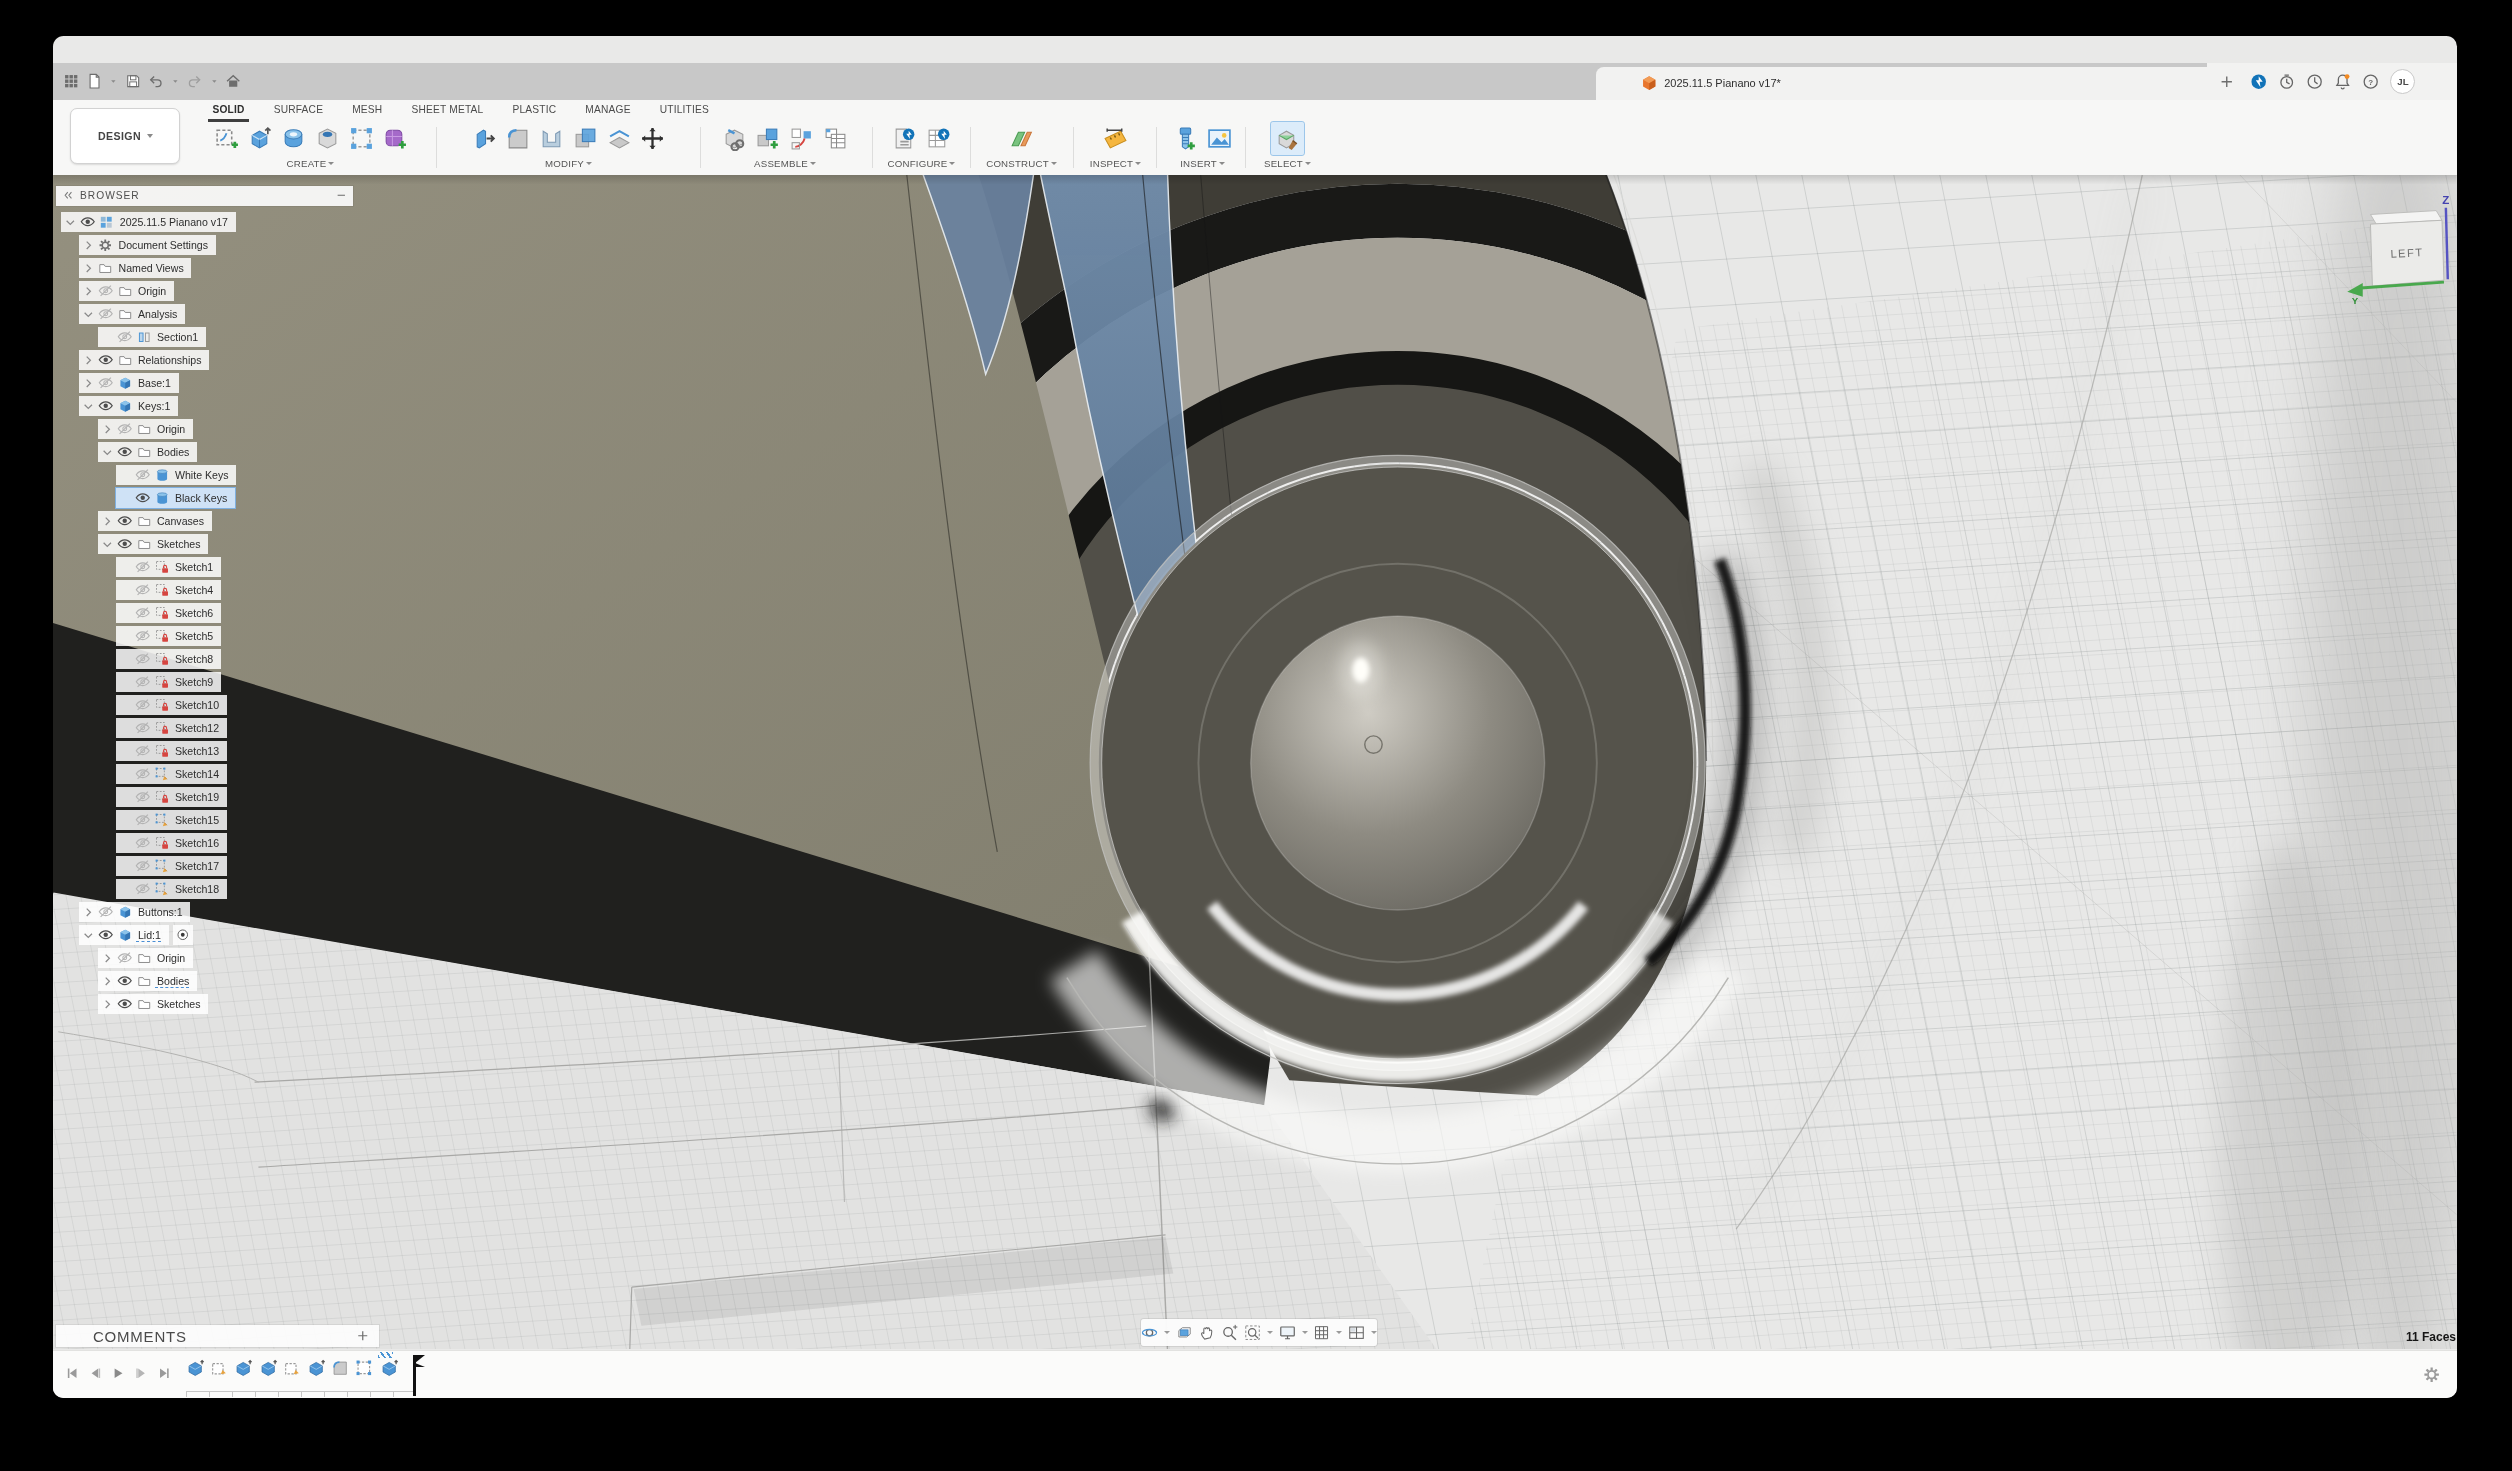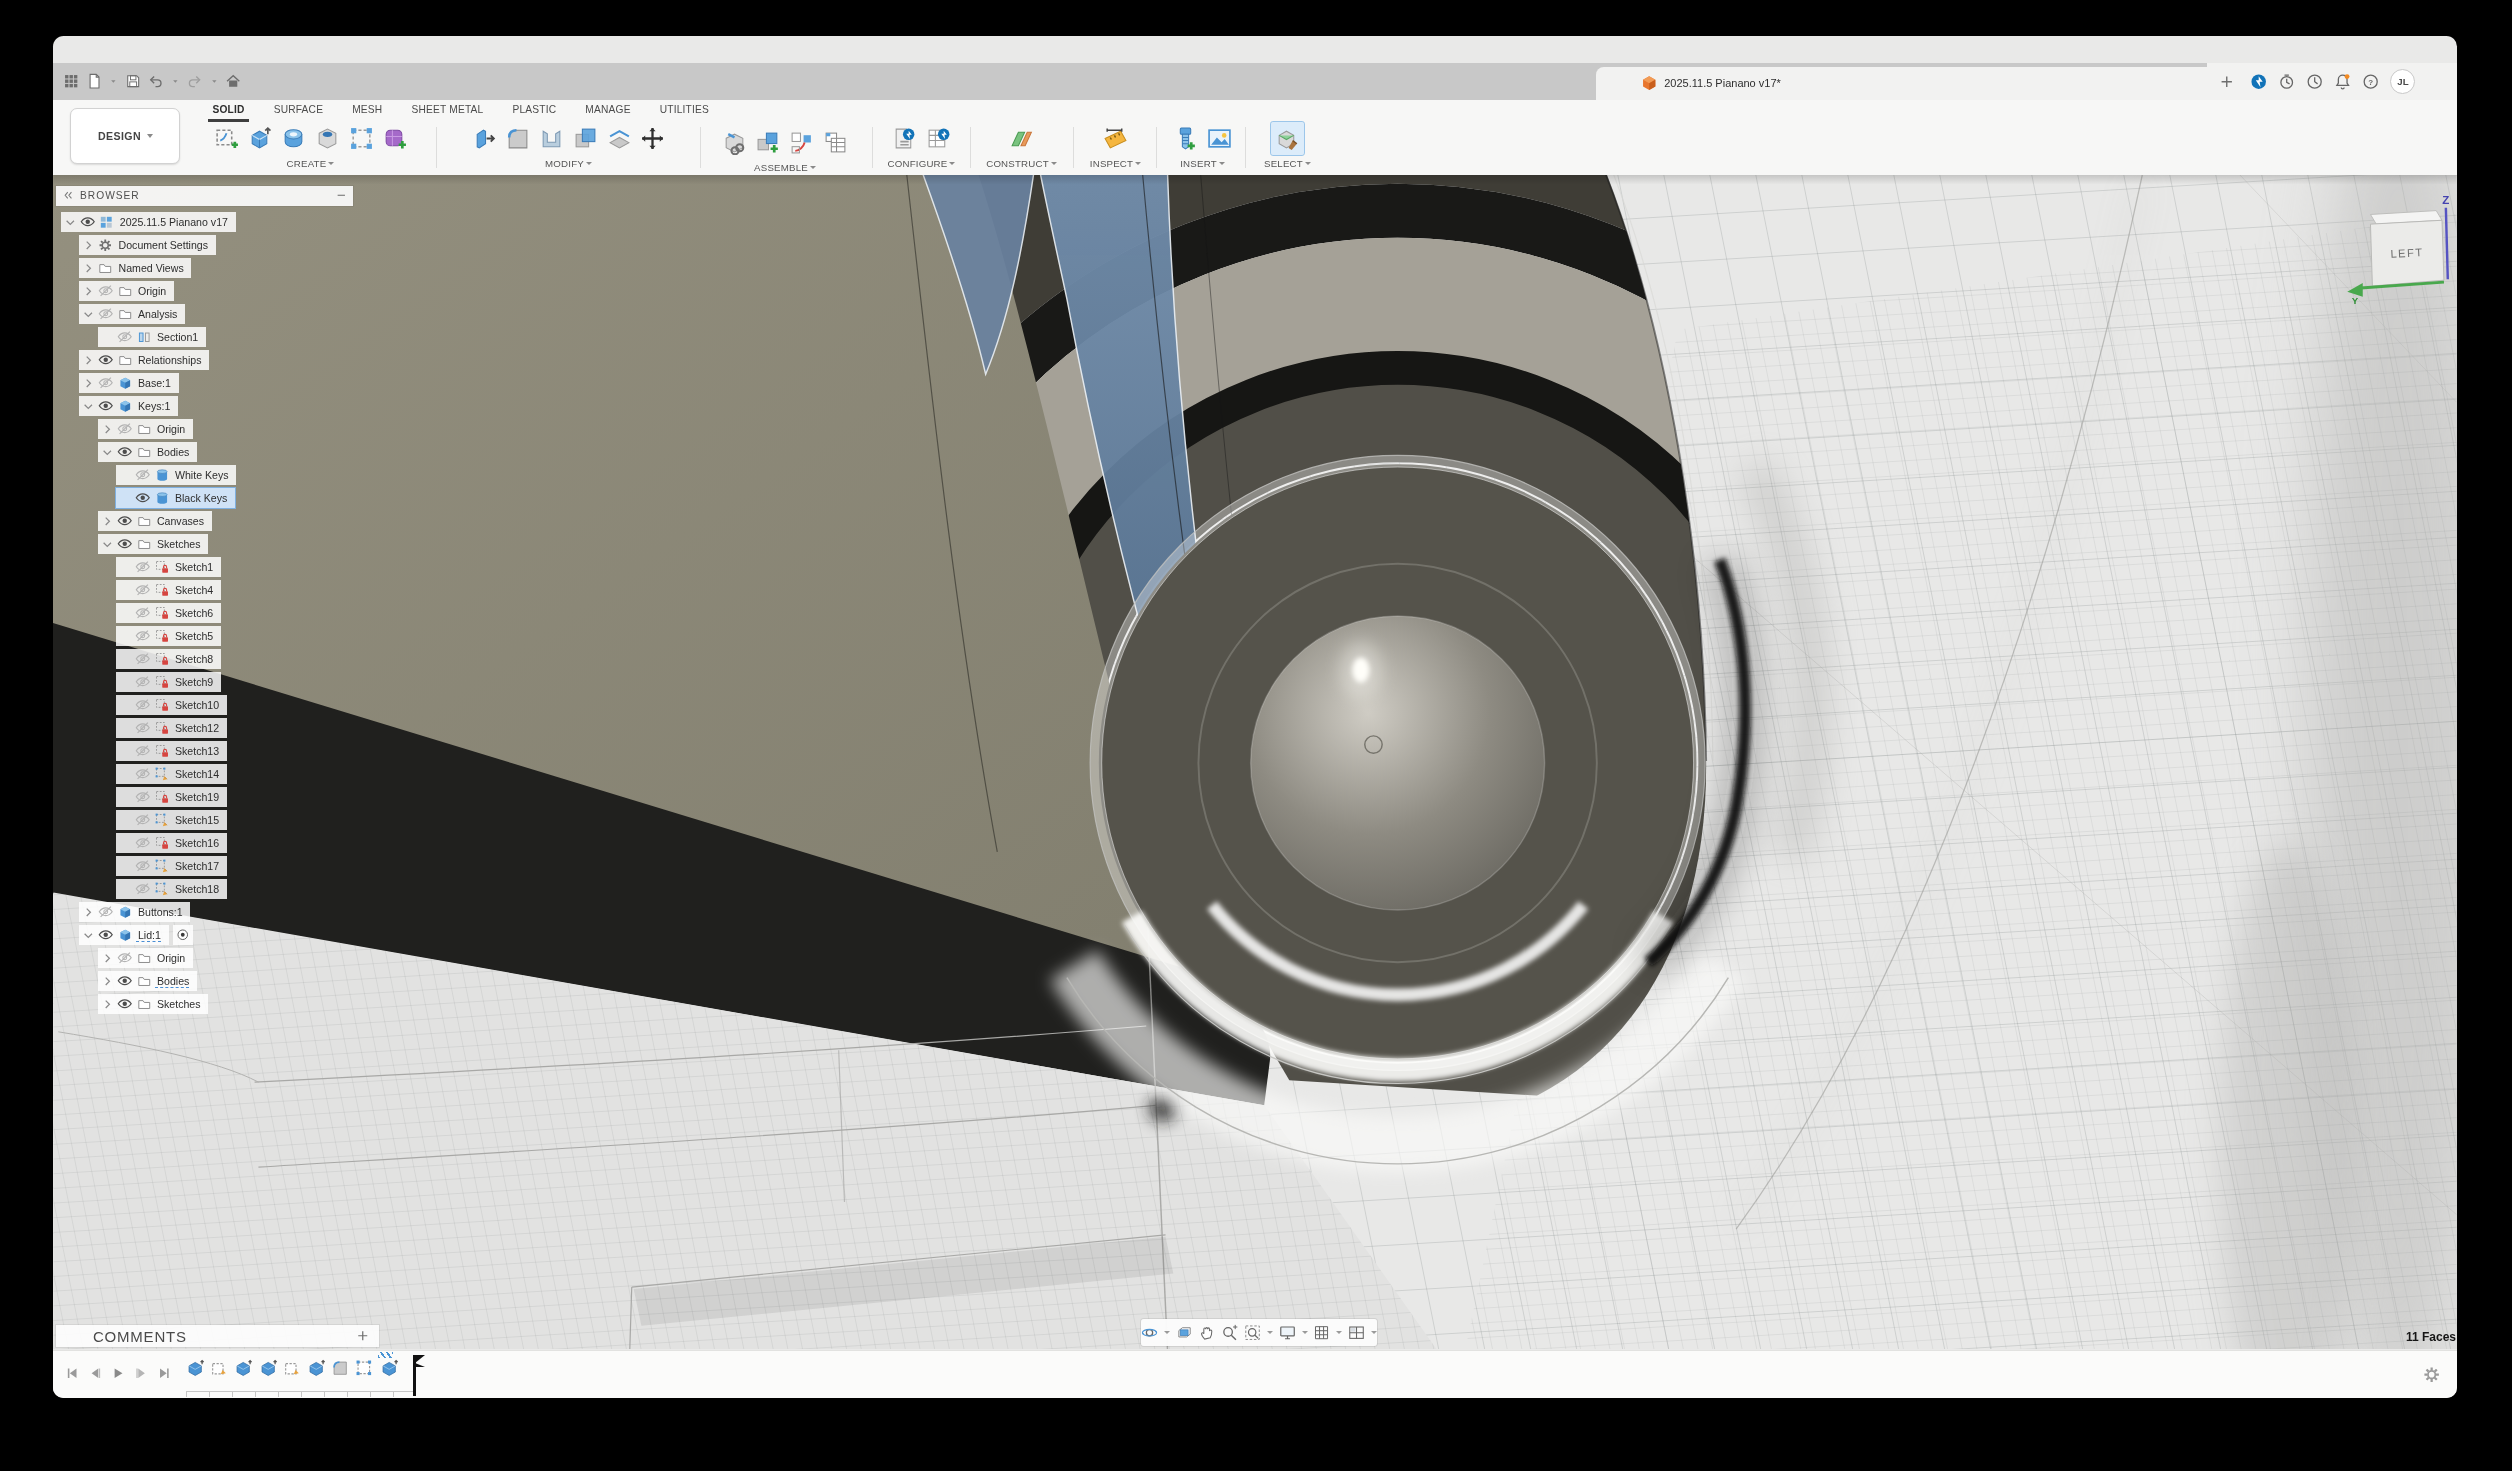--- a/index.html
+++ b/index.html
@@ -356,7 +356,7 @@
               <span class="gcaret"></span>
             </div>
           </div>
-          <div class="rgroup" style="left: 650px; width: 164px; justify-content: flex-end;">
+          <div class="rgroup" style="left: 650px; width: 164px;">
             <div class="gicons">
               <span class="gi">
                 <span class="ic">

